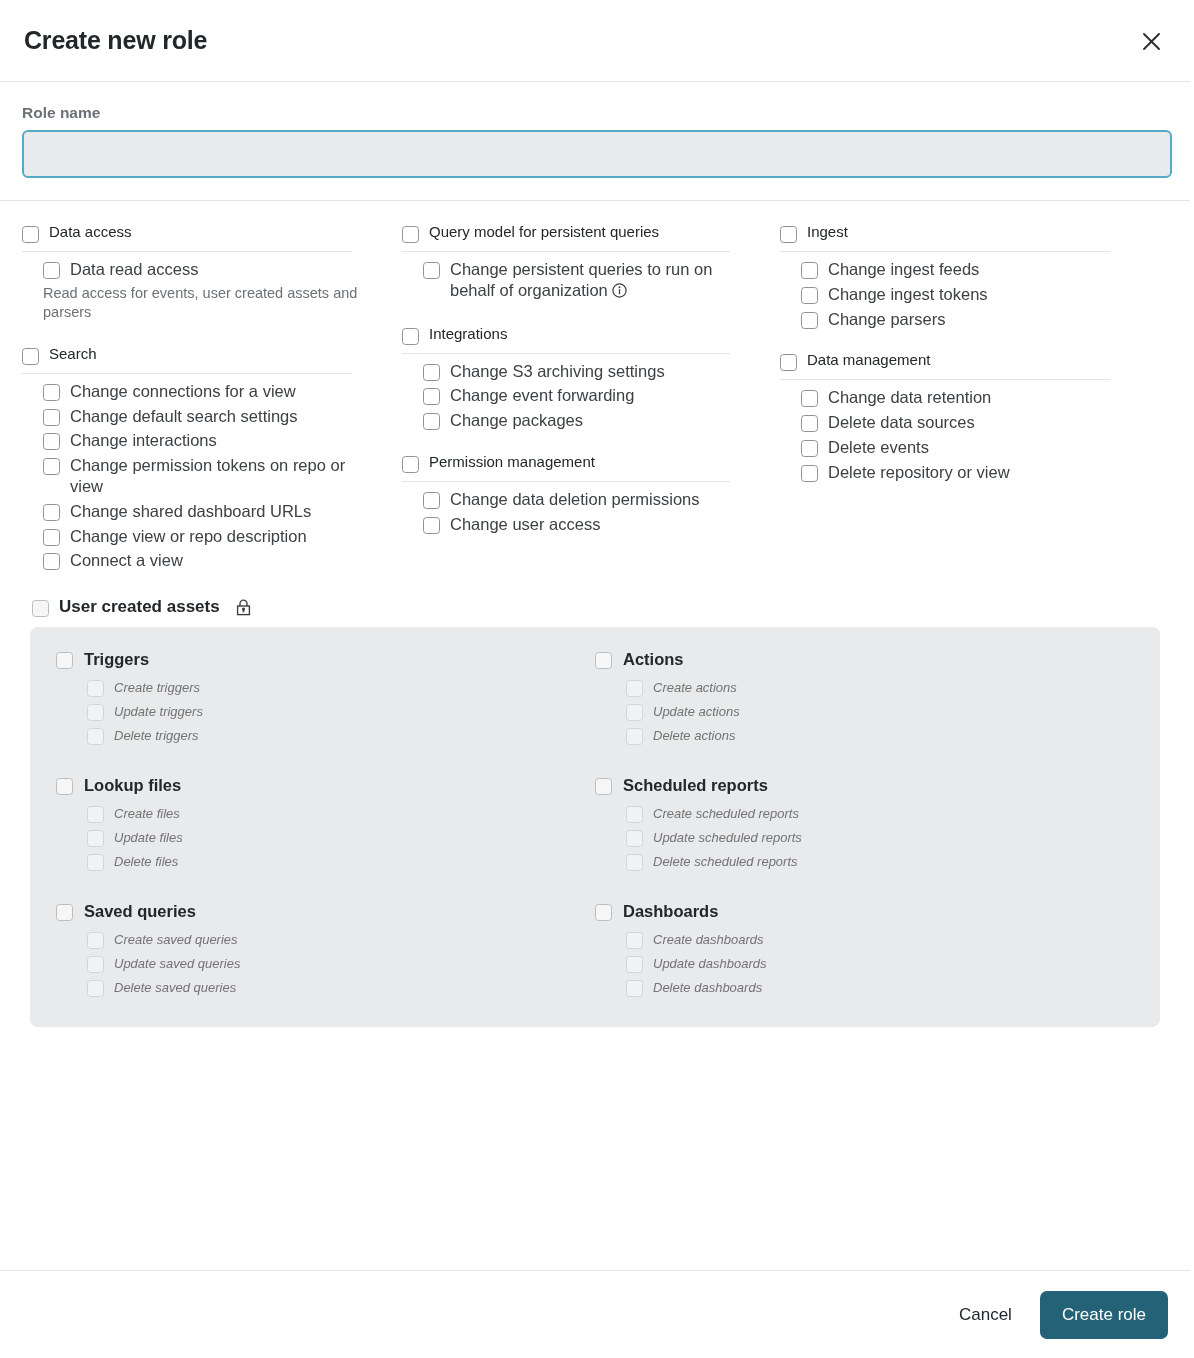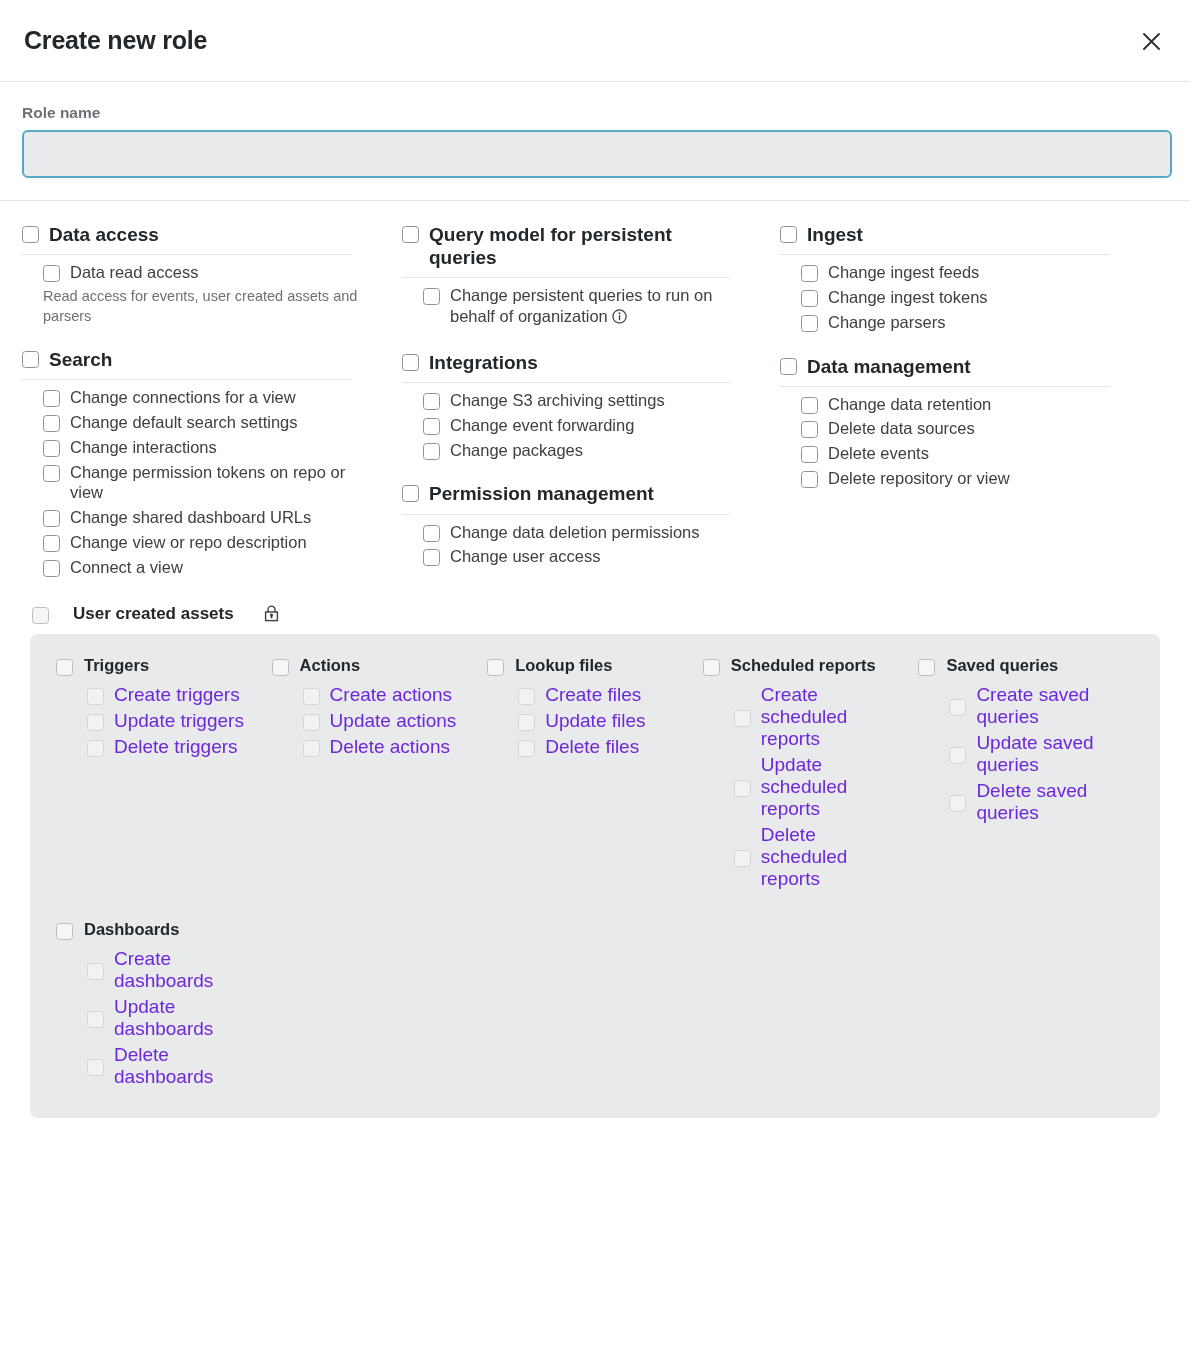--- a/index.html
+++ b/index.html
@@ -80,7 +80,7 @@
     margin-right: 30px;
   }
   .group-head .g-label {
-    font-size: 19px; font-weight: bold; color: #22272b; line-height: 1.22;
+    font-size: 15px; font-weight: normal; color: #22272b; line-height: 1.22;
   }
   .group-items { padding-top: 7px; margin-left: 21px; }
 

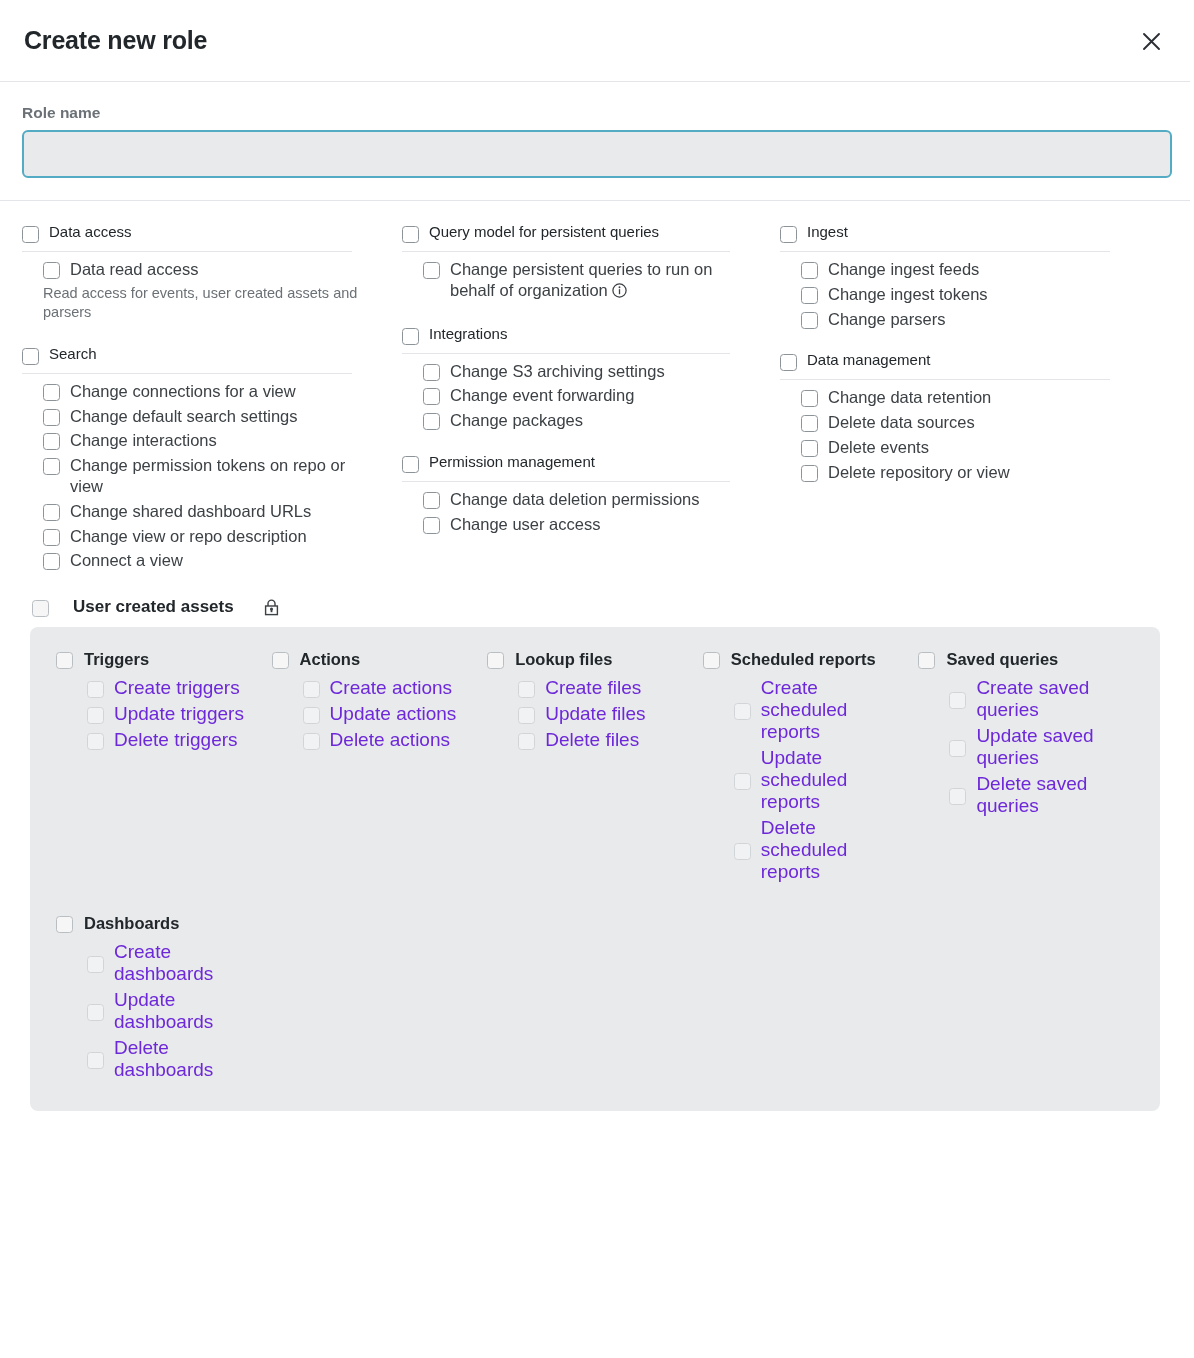--- a/index.html
+++ b/index.html
@@ -113,7 +113,7 @@
 
   
   .uca-head {
-    display: flex; align-items: center; gap: 24px;
+    display: flex; align-items: center; gap: 10px;
     margin: 4px 0 10px 10px;
   }
   .uca-head .u-label {

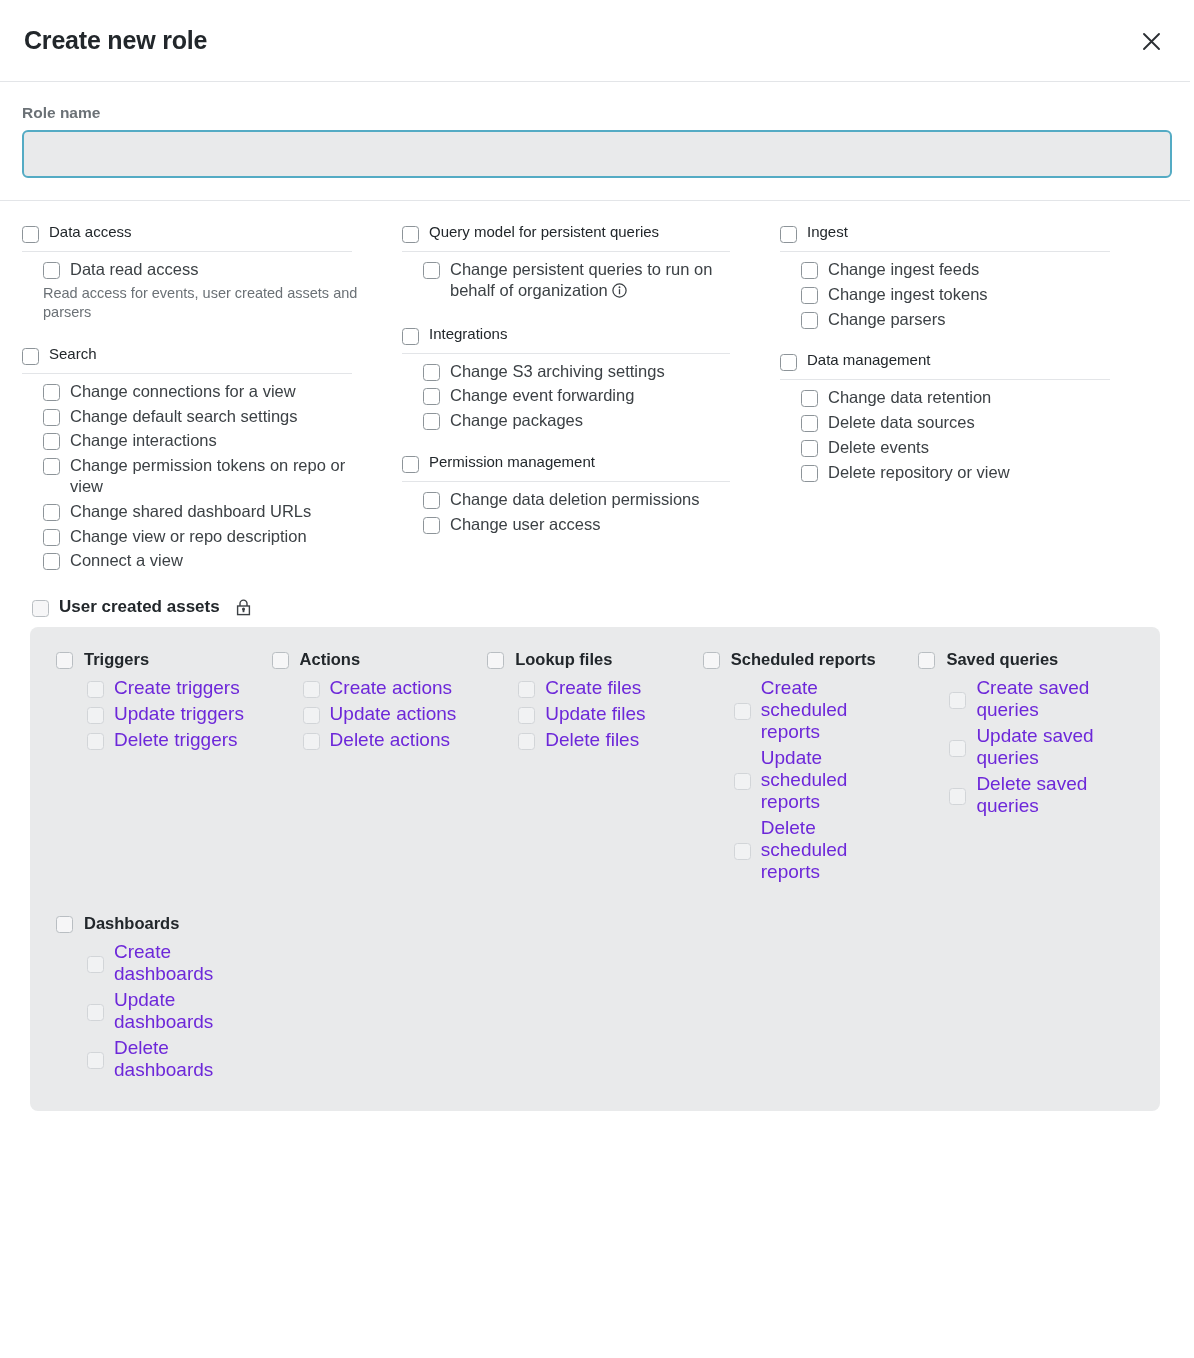--- a/index.html
+++ b/index.html
@@ -129,7 +129,7 @@
   }
   .uca-grid {
     display: grid;
-    grid-template-columns: 1fr 1fr 1fr 1fr 1fr;
+    grid-template-columns: 1fr 1fr;
     row-gap: 26px;
   }
   .asset-block { position: relative; padding-right: 24px; }

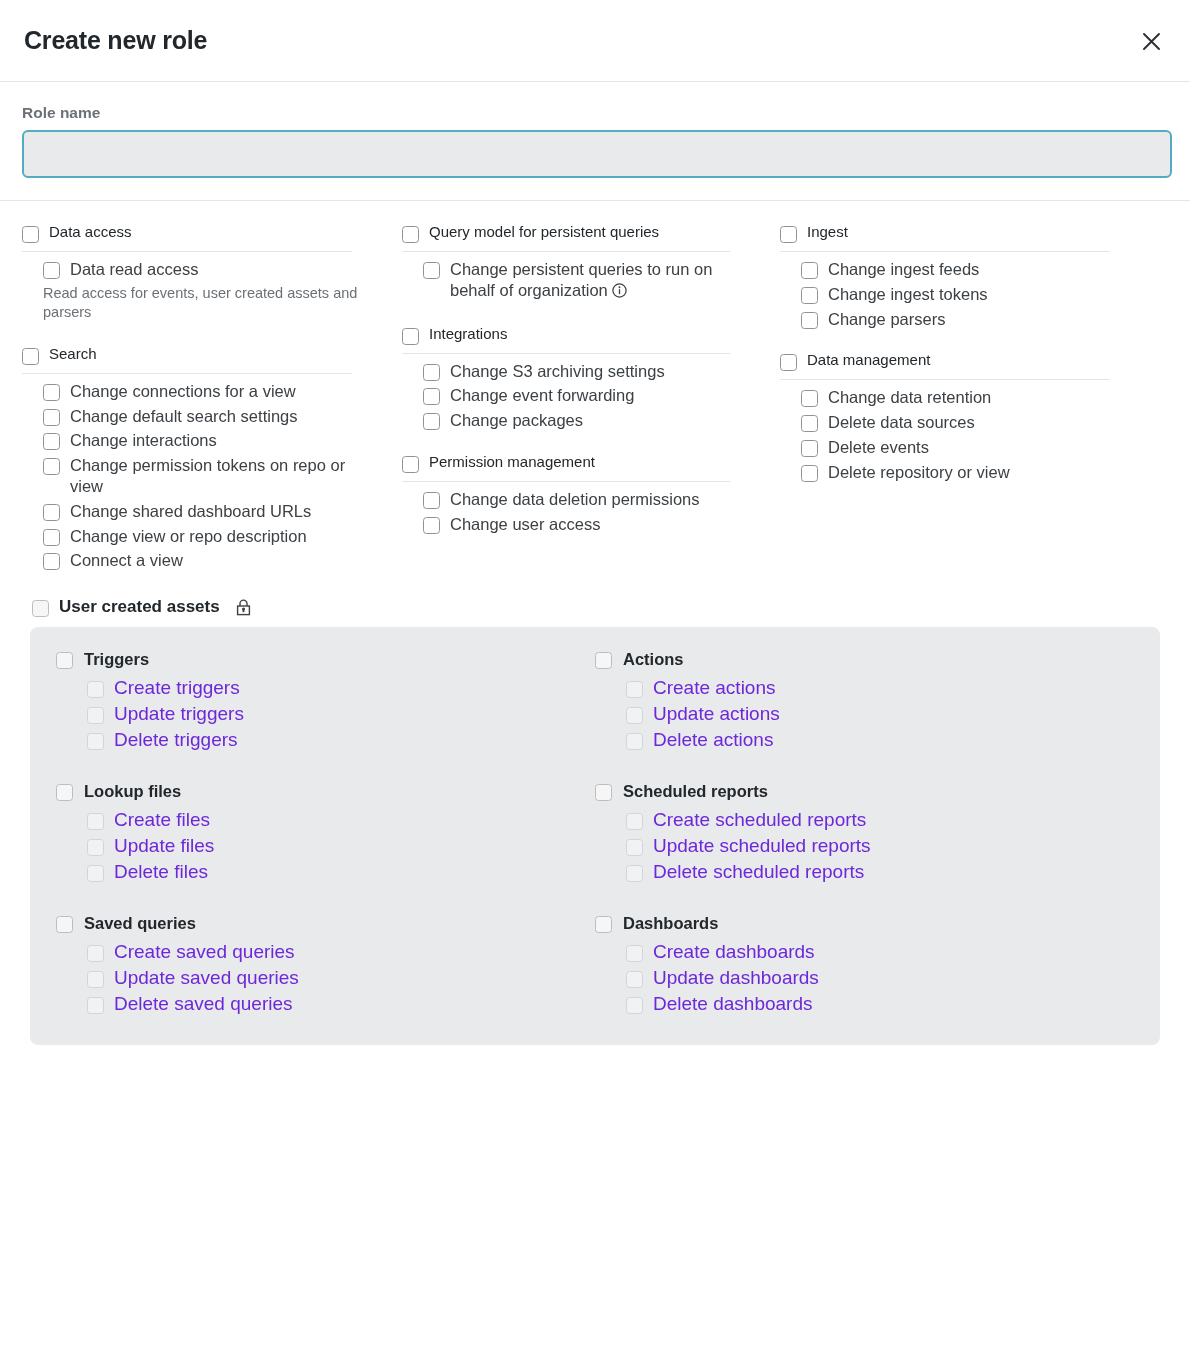--- a/index.html
+++ b/index.html
@@ -145,7 +145,7 @@
     margin: 0 0 4px 31px;
   }
   .asset-sub .s-label {
-    font-size: 19px; color: #6d28d9;
+    font-size: 13px; color: #737373; font-style: italic;
   }
   .cb-uca {
     background: #f6f6f7; border-color: #b9bec2;

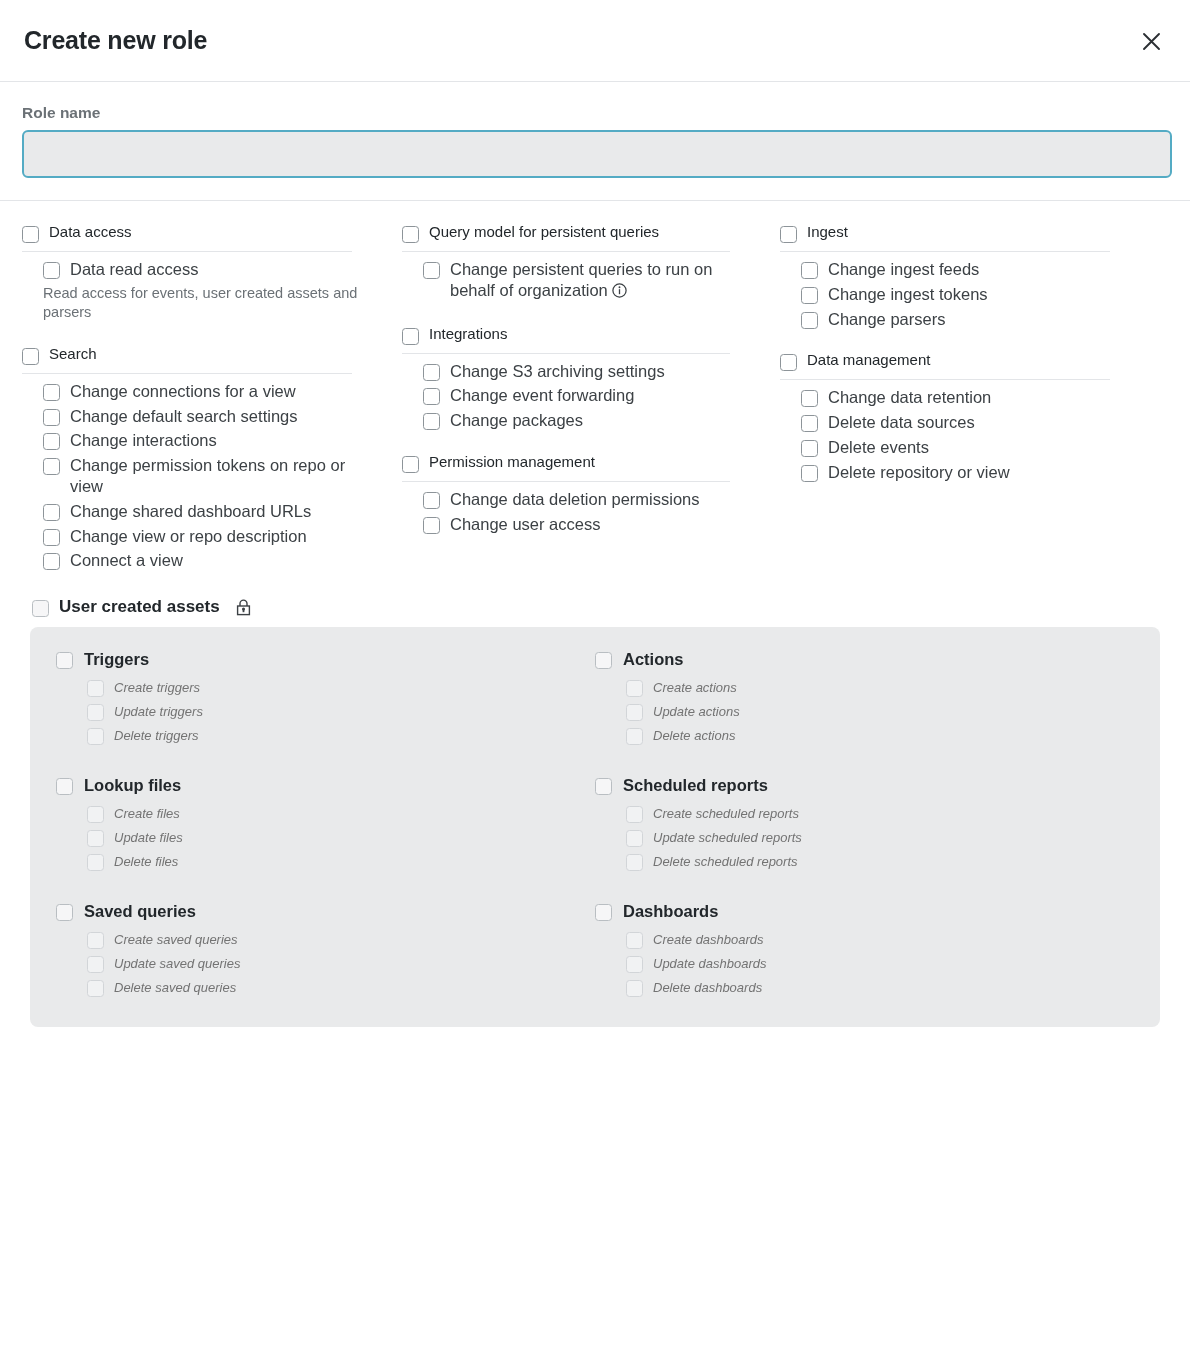--- a/index.html
+++ b/index.html
@@ -476,6 +476,10 @@
     </div>
   </div>
 
+  <div class="dlg-footer">
+    <button class="btn-cancel">Cancel</button>
+    <button class="btn-primary">Create role</button>
+  </div>
 
 </div>
 

